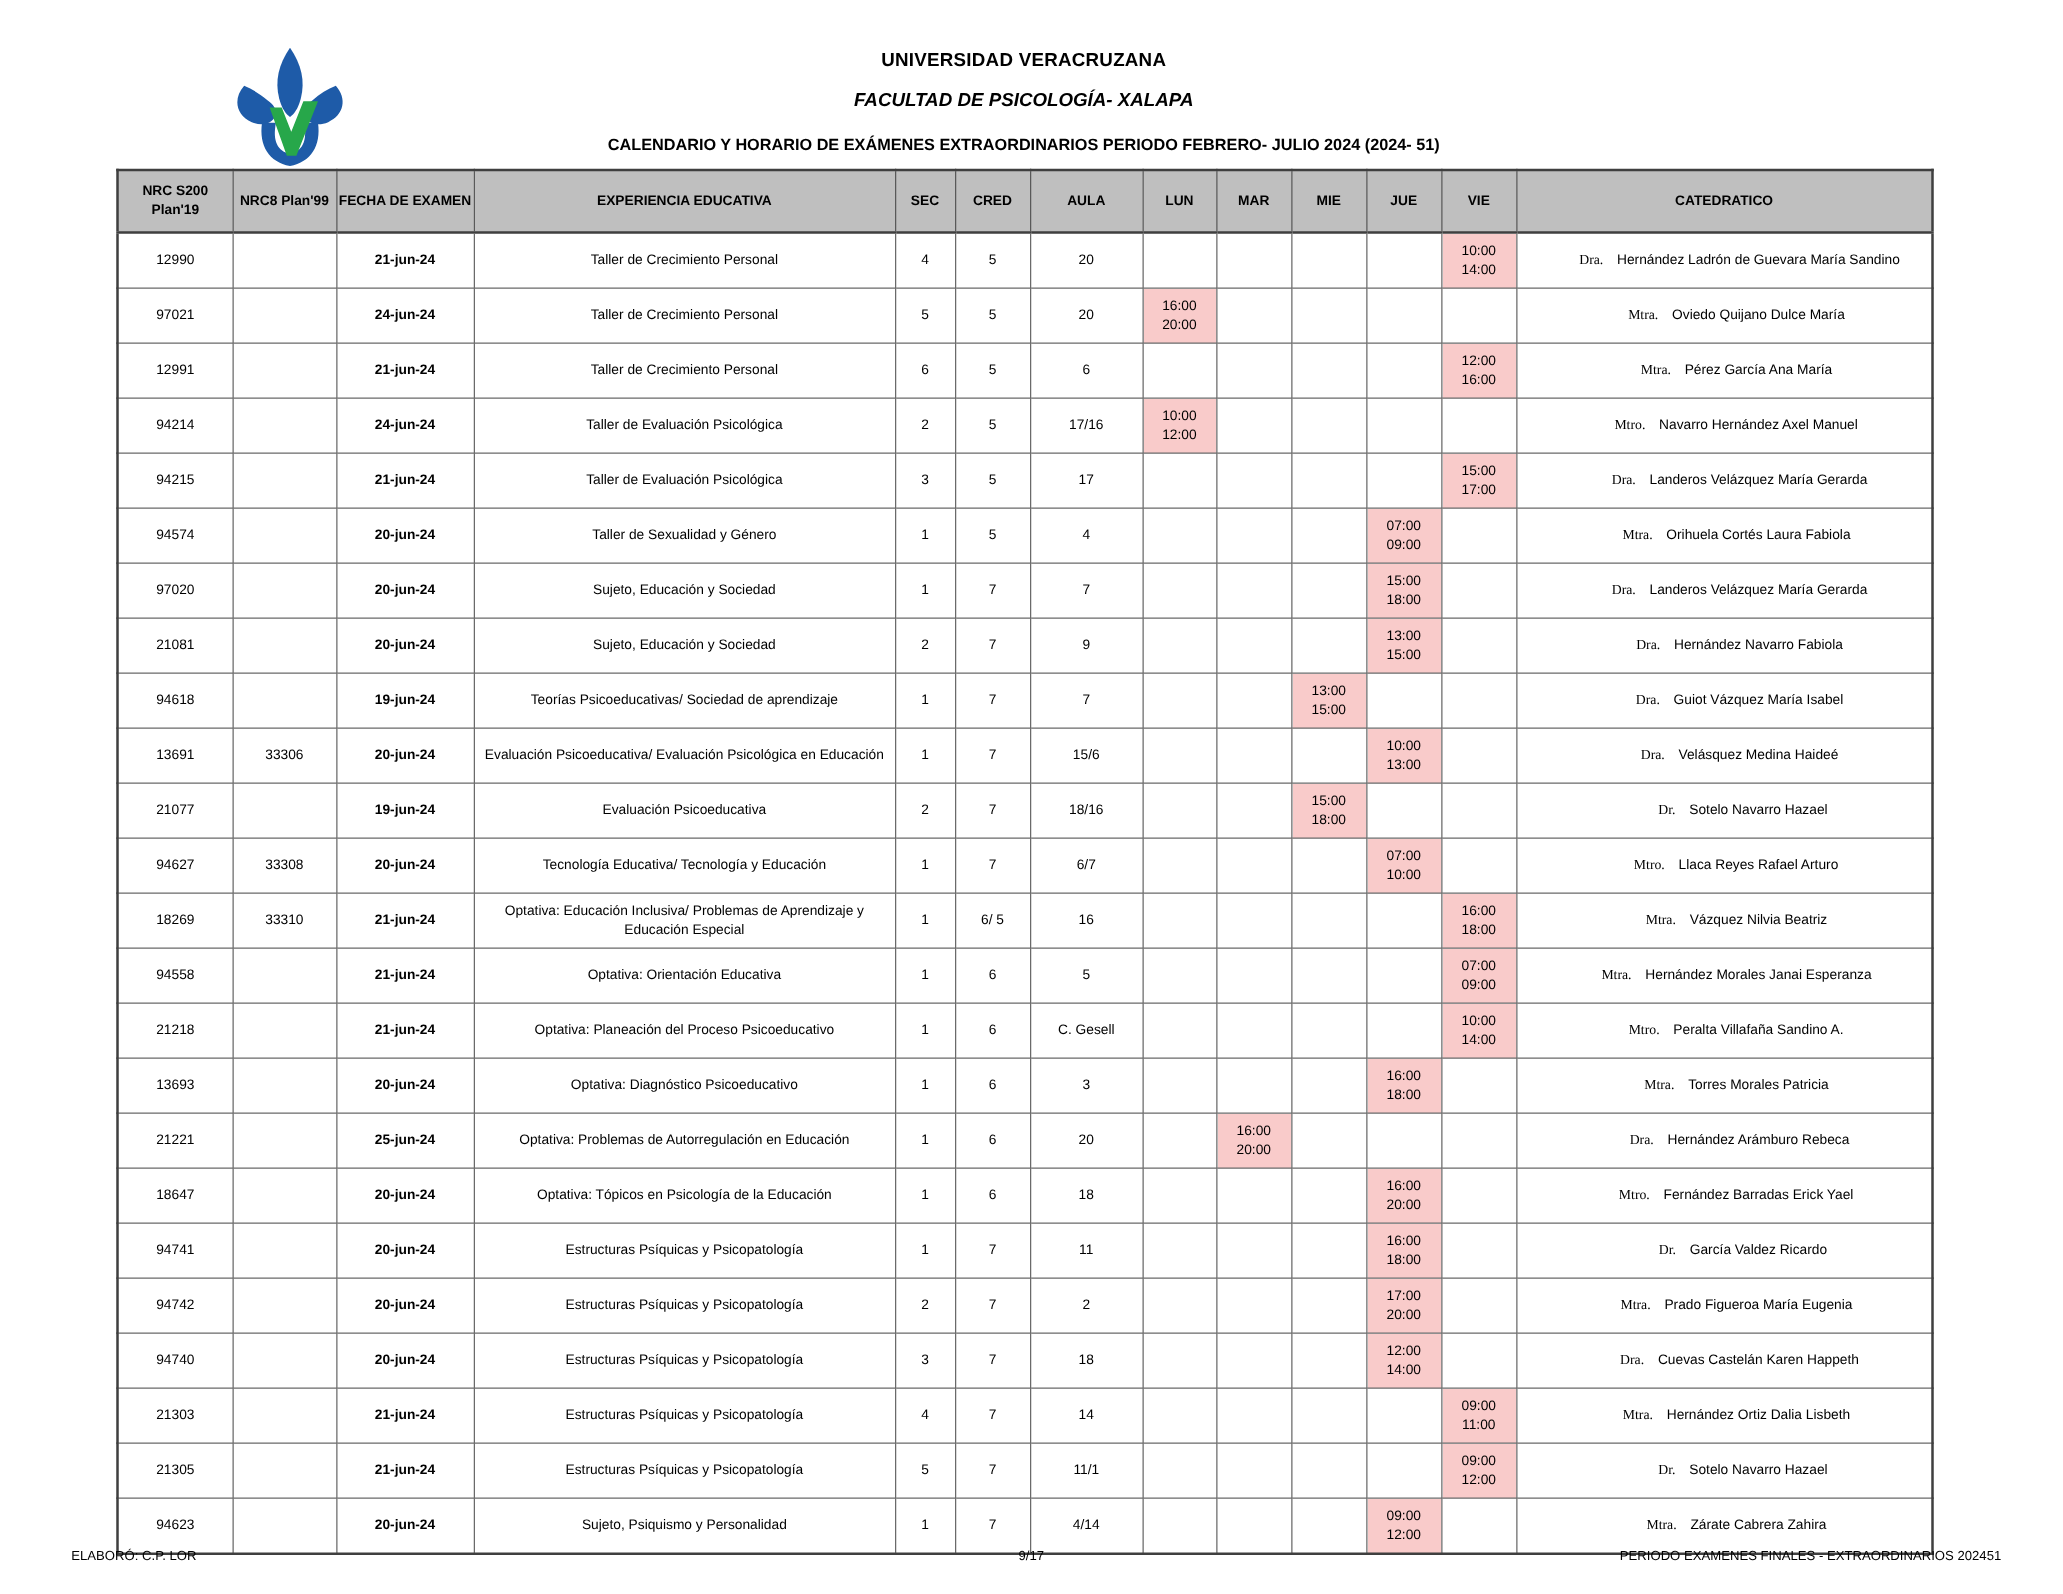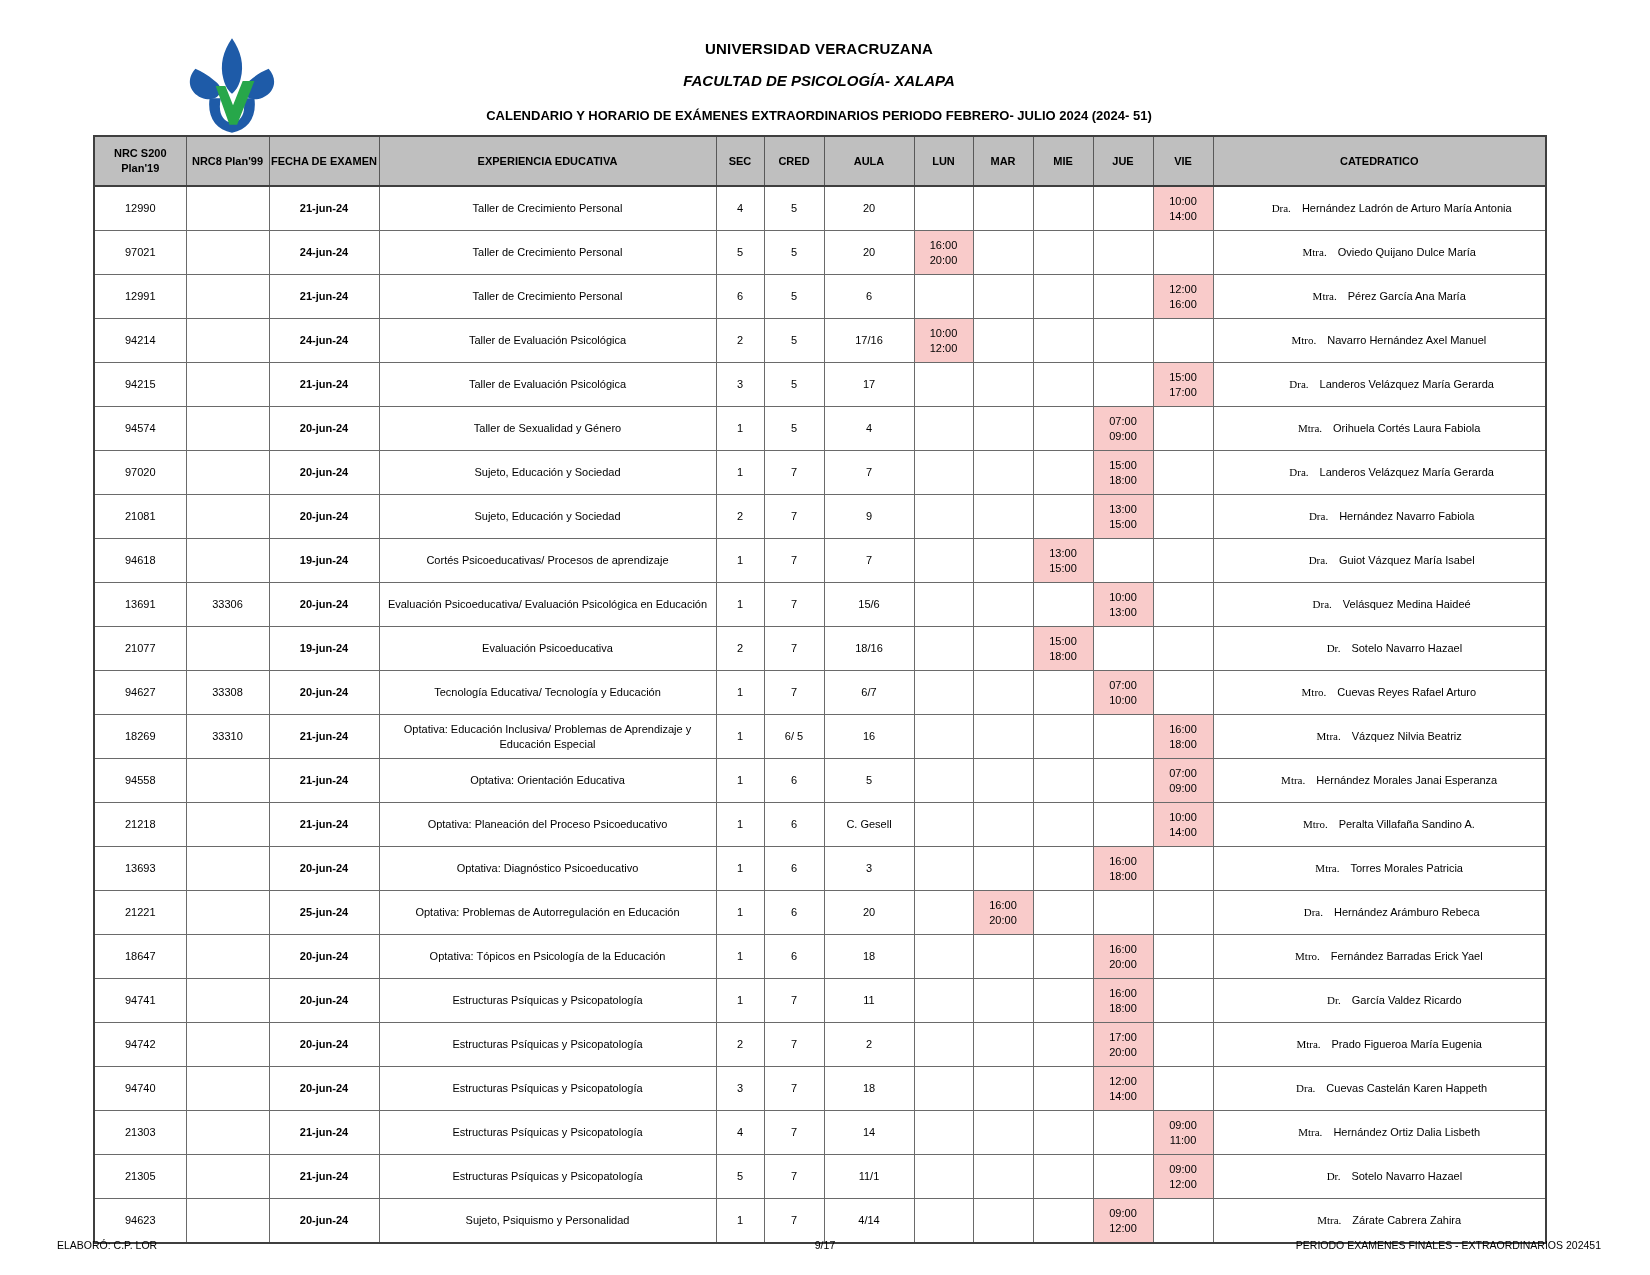--- a/index.html
+++ b/index.html
@@ -109,7 +109,7 @@
             <div>10:00</div>
             <div>14:00</div>
           </td>
-          <td class="cat"><span class="titulo">Dra.</span><span class="nombre">Hernández Ladrón de Arturo María Antonia</span></td>
+          <td class="cat"><span class="titulo">Dra.</span><span class="nombre">Hernández Ladrón de Guevara María Sandino</span></td>
         </tr>
         <tr>
           <td>97021</td>

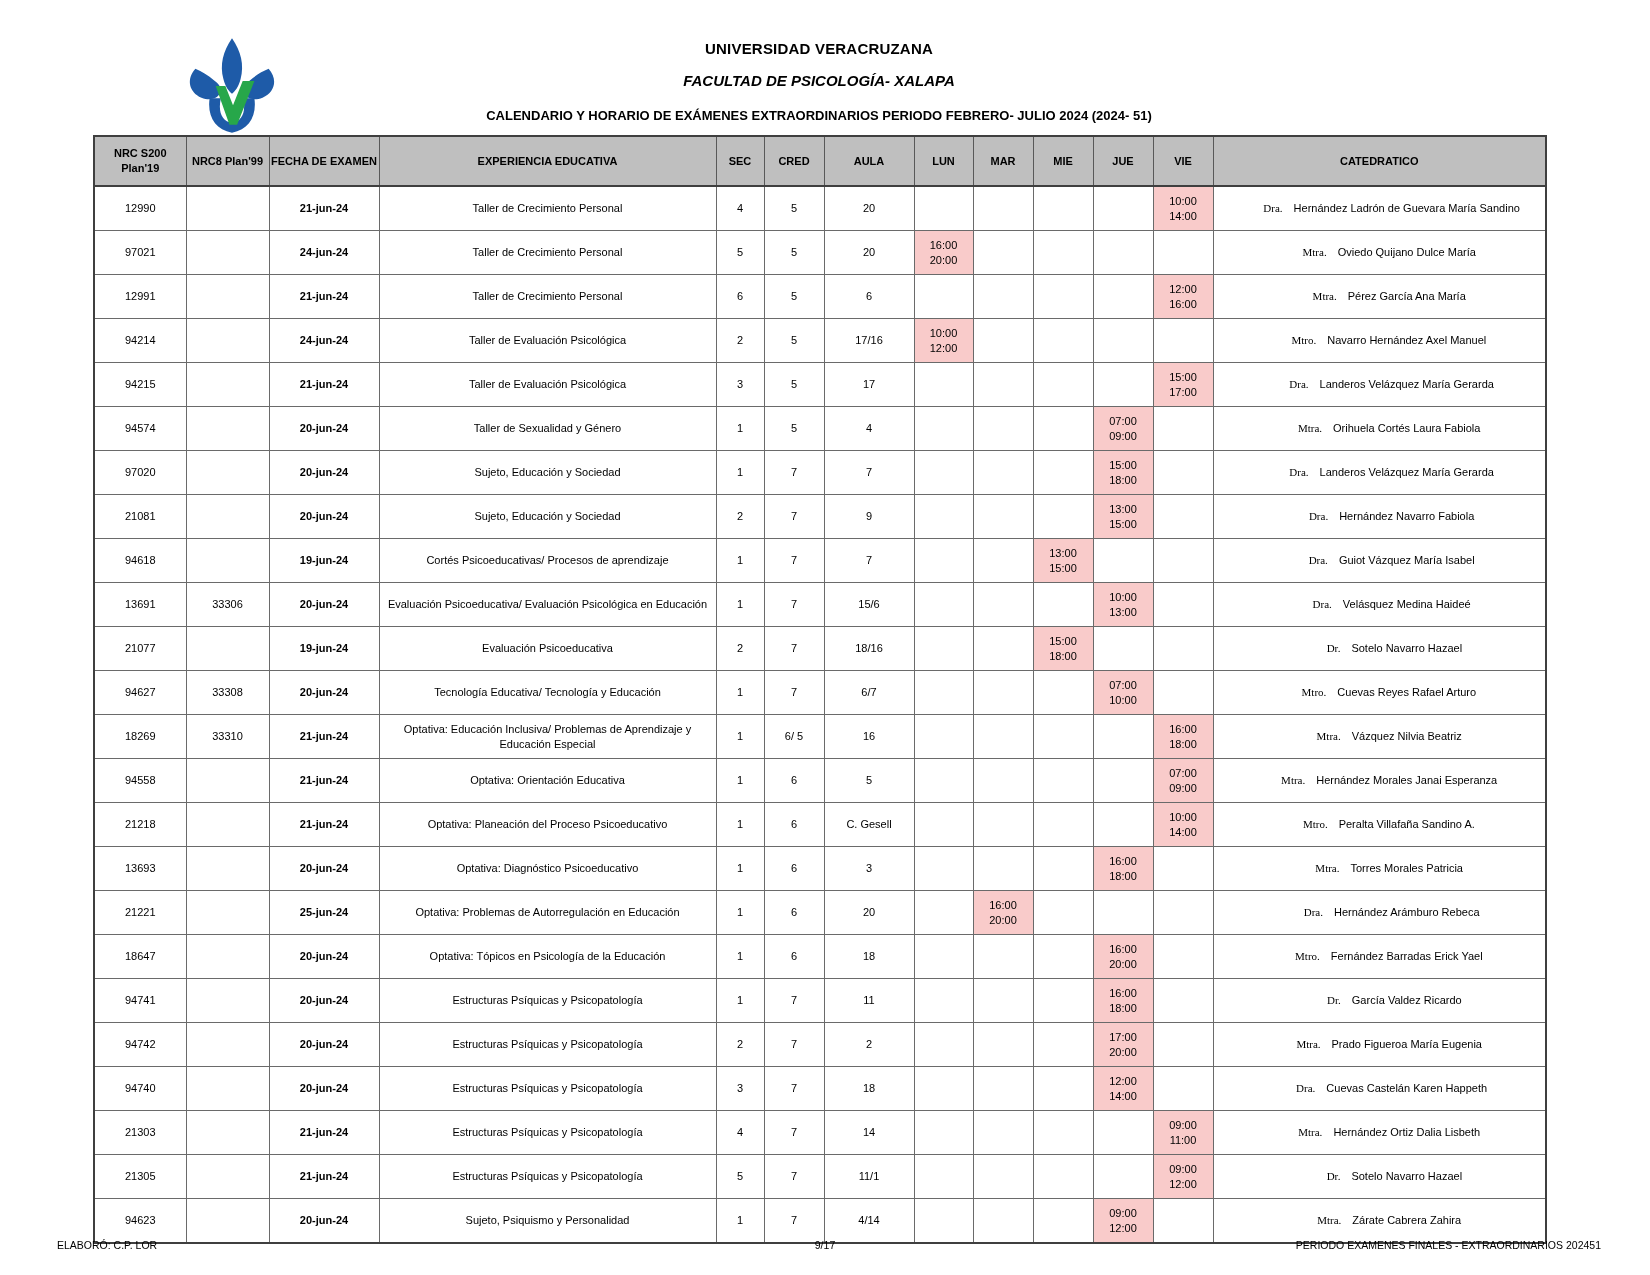--- a/index.html
+++ b/index.html
@@ -241,7 +241,7 @@
           <td>94618</td>
           <td></td>
           <td class="fecha">19-jun-24</td>
-          <td class="exp">Cortés Psicoeducativas/ Procesos de aprendizaje</td>
+          <td class="exp">Teorías Psicoeducativas/ Sociedad de aprendizaje</td>
           <td>1</td>
           <td>7</td>
           <td>7</td>

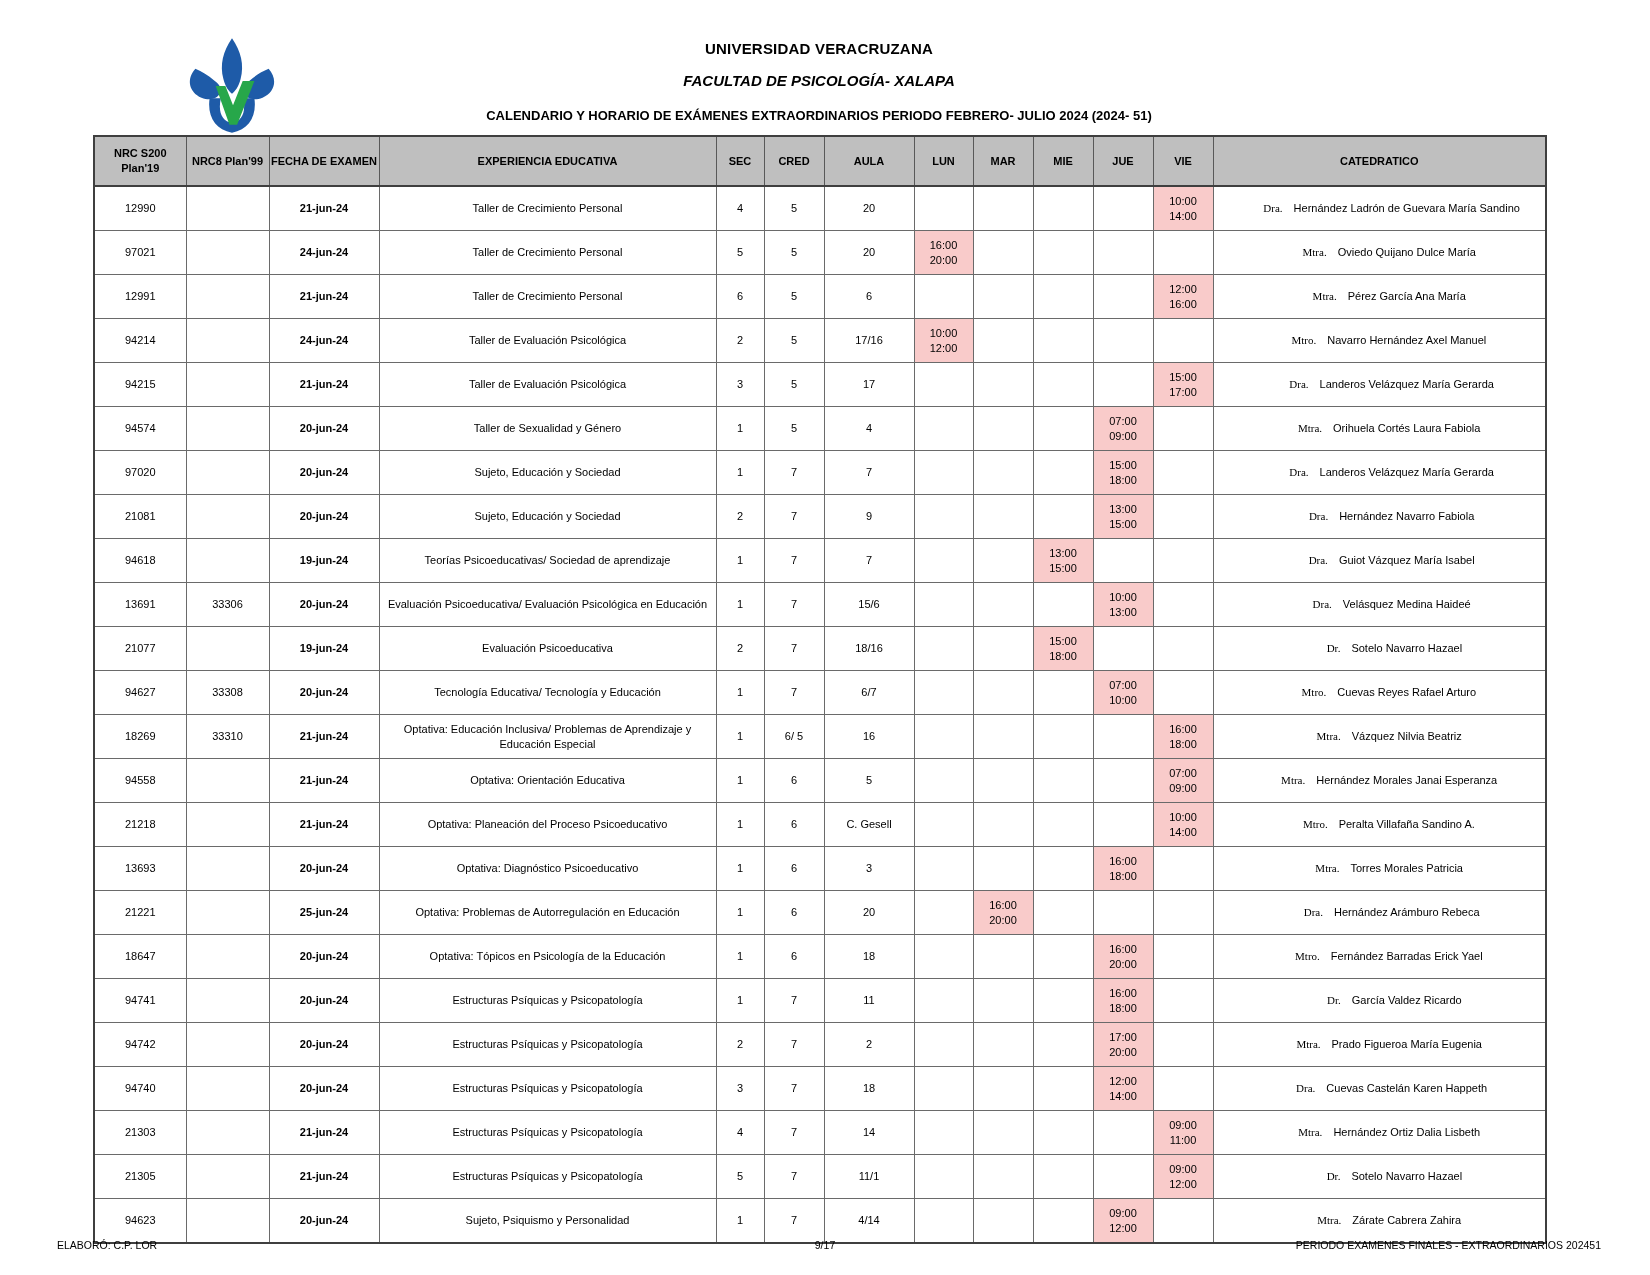--- a/index.html
+++ b/index.html
@@ -307,7 +307,7 @@
             <div>10:00</div>
           </td>
           <td></td>
-          <td class="cat"><span class="titulo">Mtro.</span><span class="nombre">Cuevas Reyes Rafael Arturo</span></td>
+          <td class="cat"><span class="titulo">Mtro.</span><span class="nombre">Llaca Reyes Rafael Arturo</span></td>
         </tr>
         <tr>
           <td>18269</td>

